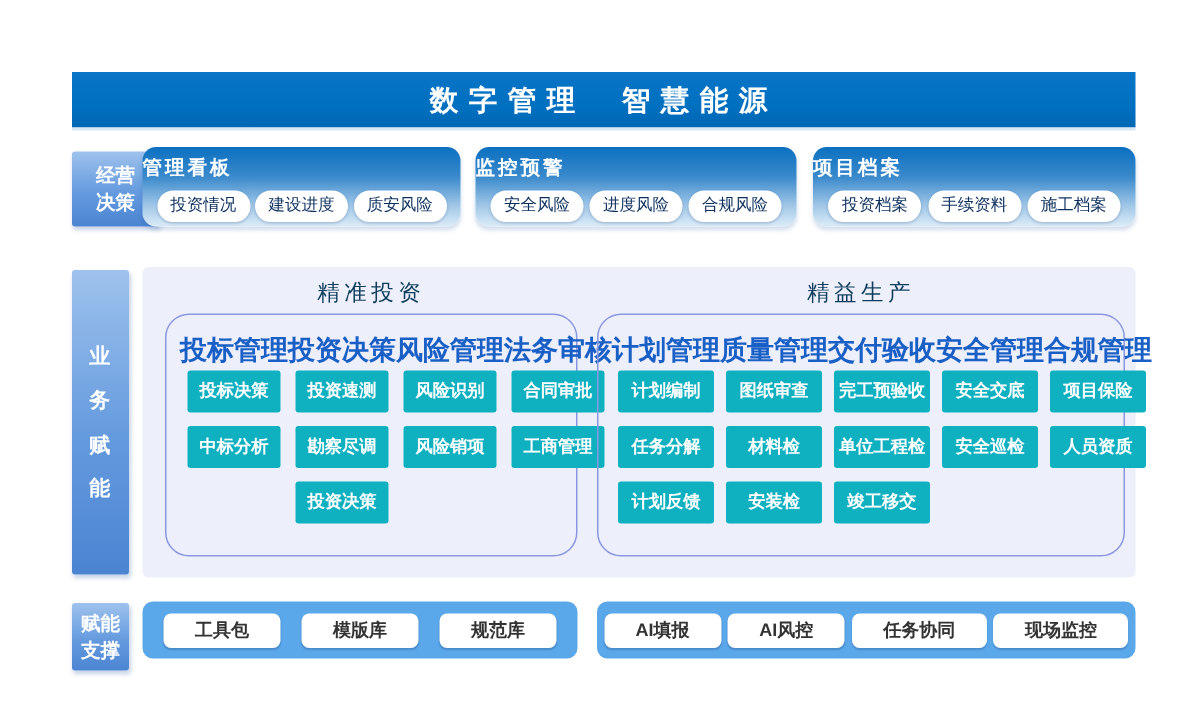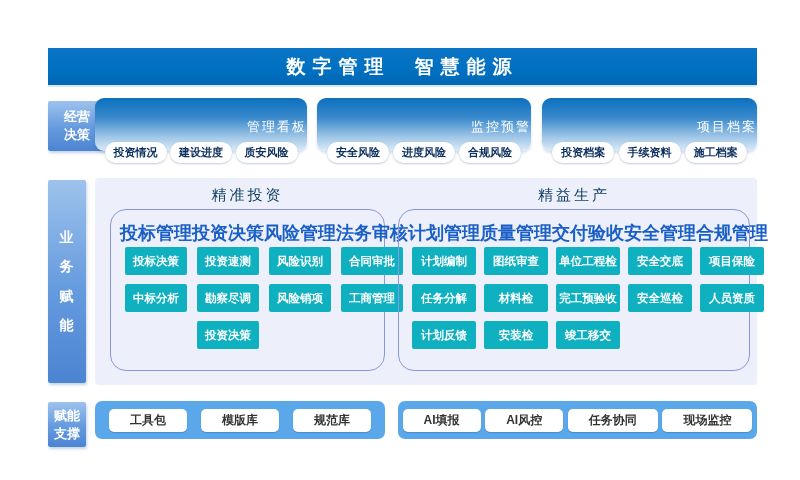--- a/index.html
+++ b/index.html
@@ -31,7 +31,7 @@
     background:linear-gradient(180deg,#0b70c0 0%,#3b8acc 38%,#9cc4e6 72%,#dcecf8 100%);
     box-shadow:0 2px 3px rgba(30,80,160,.2);
   }
-  .ptitle { color:#fff; font-weight:normal; font-size:13px; text-align:right; padding-top:20px; letter-spacing:2px; }
+  .ptitle { color:#fff; font-weight:bold; font-size:13px; text-align:left; padding-top:5px; letter-spacing:2px; }
   .pills { display:flex; justify-content:space-evenly; align-items:center; margin-top:6px; padding:0 6px; }
   .pill {
     background:#fff; border-radius:11px; height:21px; line-height:21px; padding:0 9px;

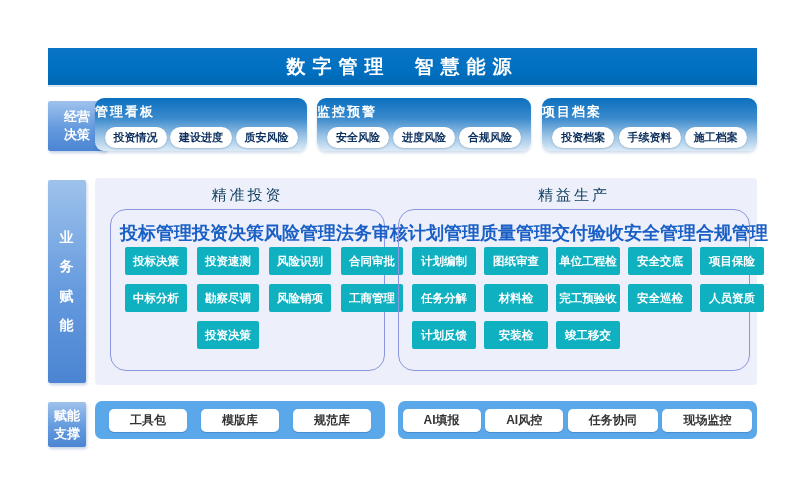--- a/index.html
+++ b/index.html
@@ -35,7 +35,7 @@
   .pills { display:flex; justify-content:space-evenly; align-items:center; margin-top:6px; padding:0 6px; }
   .pill {
     background:#fff; border-radius:11px; height:21px; line-height:21px; padding:0 9px;
-    font-size:11px; font-weight:bold; color:#0c2f5e; white-space:nowrap;
+    font-size:11px; font-weight:normal; color:#0c2f5e; white-space:nowrap;
     box-shadow:0 1px 2px rgba(10,50,110,.25); cursor:pointer;
   }
   

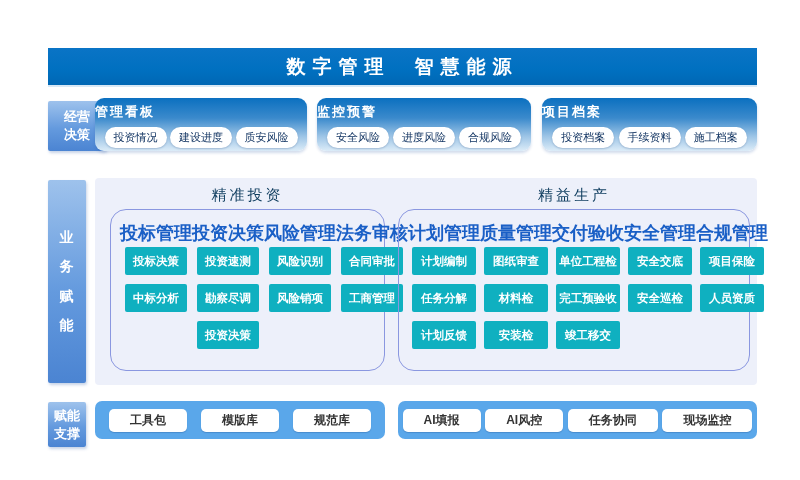--- a/index.html
+++ b/index.html
@@ -162,8 +162,8 @@
         </div>
         <div class="col">
           <div class="col-header">交付验收</div>
+          <div class="tbtn">完工预验收</div>
           <div class="tbtn">单位工程检</div>
-          <div class="tbtn">完工预验收</div>
           <div class="tbtn">竣工移交</div>
         </div>
         <div class="col">

